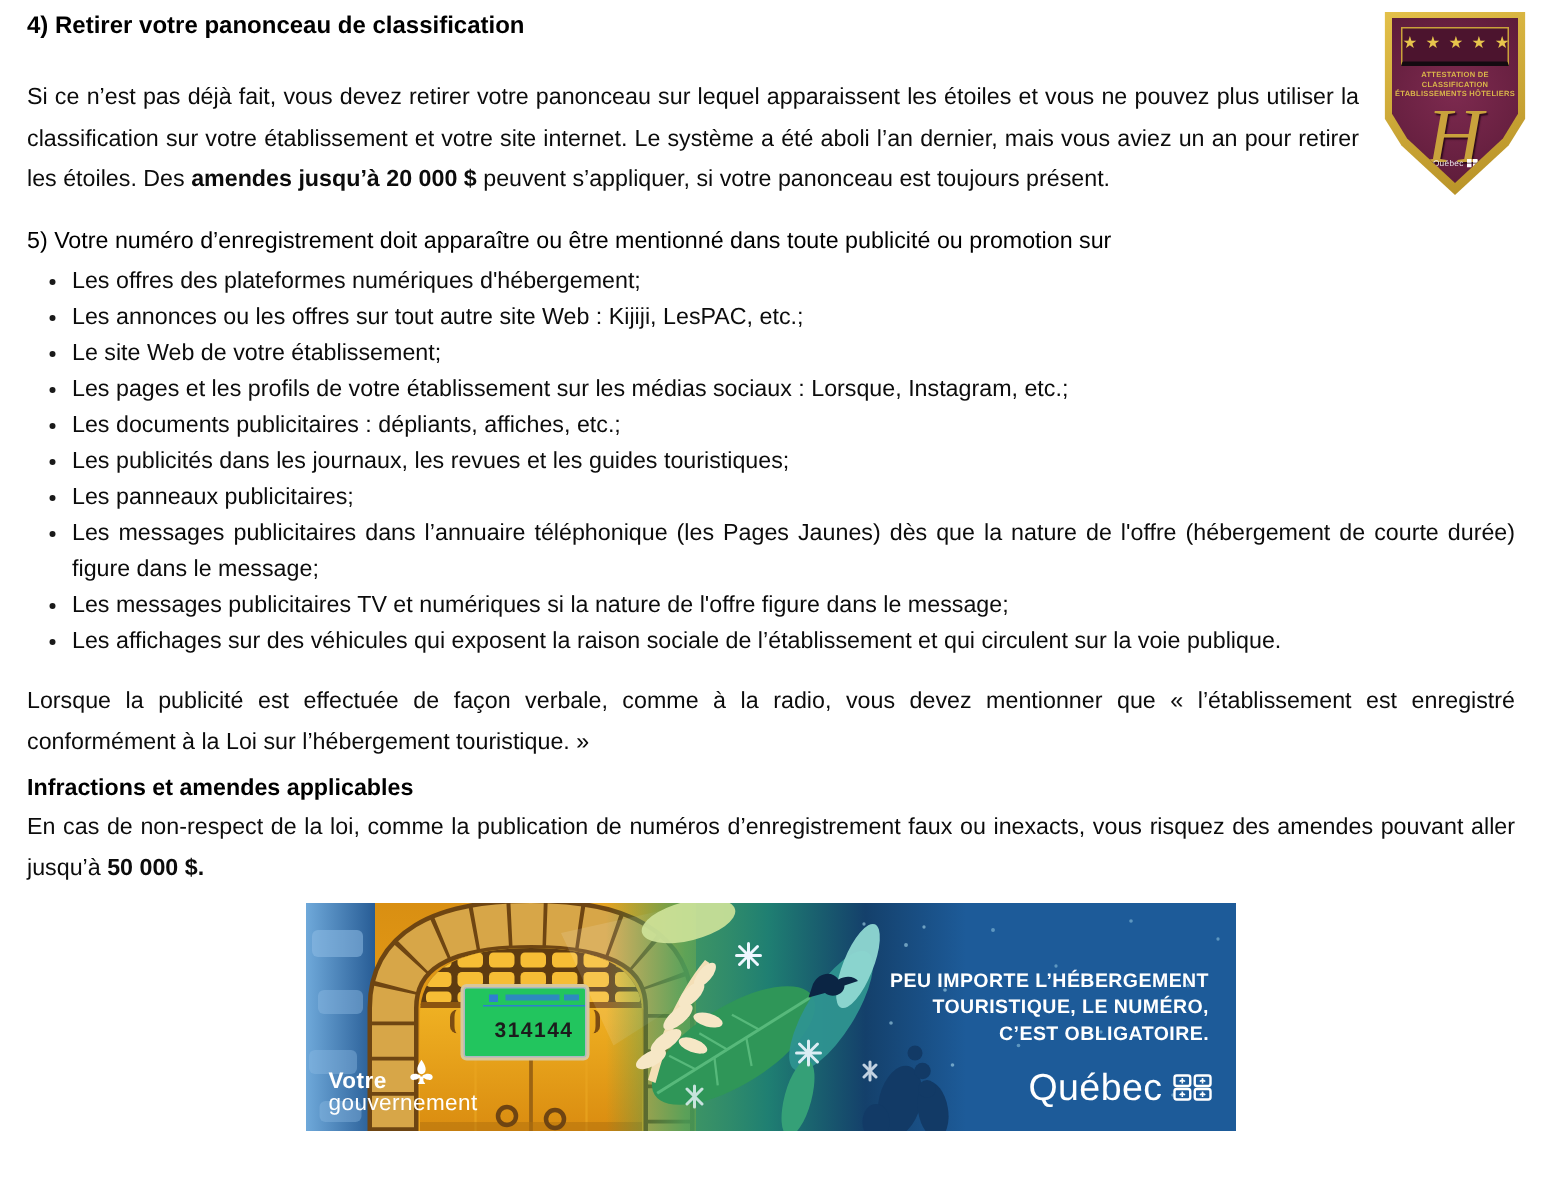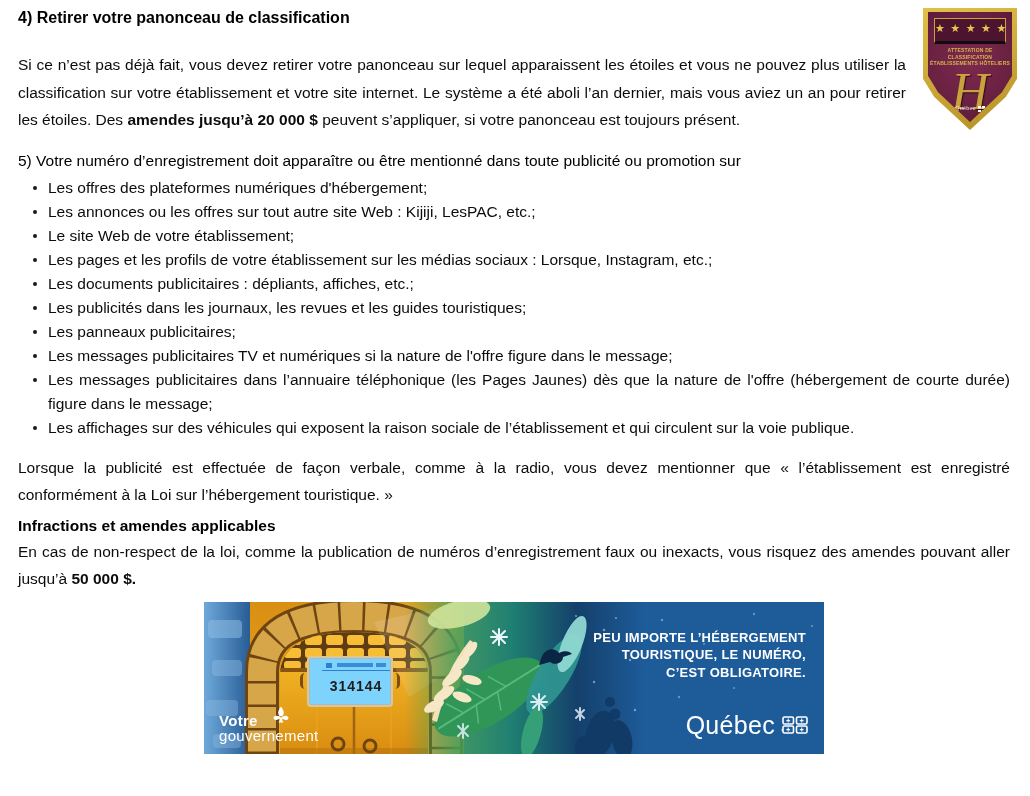--- a/index.html
+++ b/index.html
@@ -104,8 +104,8 @@
     <li>Les documents publicitaires : dépliants, affiches, etc.;</li>
     <li>Les publicités dans les journaux, les revues et les guides touristiques;</li>
     <li>Les panneaux publicitaires;</li>
+    <li>Les messages publicitaires dans l’annuaire téléphonique (les Pages Jaunes) dès que la nature de l'offre (hébergement de courte durée) figure dans le message;</li>
     <li>Les messages publicitaires TV et numériques si la nature de l'offre figure dans le message;</li>
-    <li>Les messages publicitaires dans l’annuaire téléphonique (les Pages Jaunes) dès que la nature de l'offre (hébergement de courte durée) figure dans le message;</li>
     <li>Les affichages sur des véhicules qui exposent la raison sociale de l’établissement et qui circulent sur la voie publique.</li>
   </ul>
 

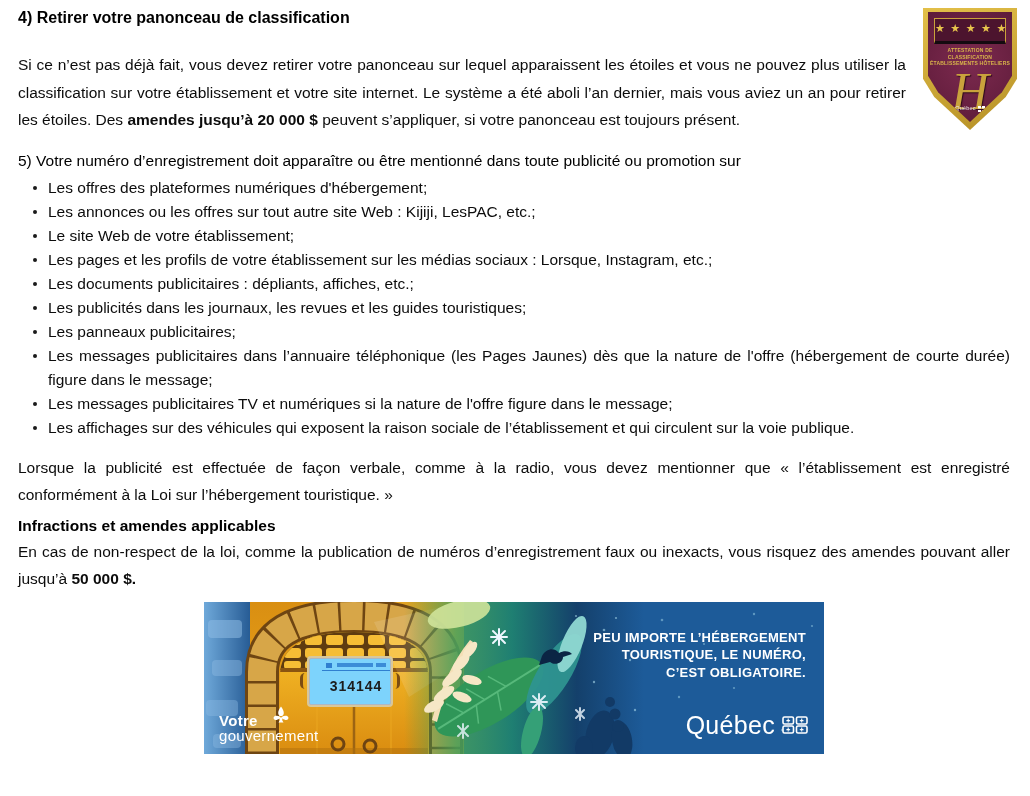--- a/index.html
+++ b/index.html
@@ -65,7 +65,7 @@
   .gov-sig .l2{font-size:15px;letter-spacing:.3px;margin-top:0;}
   .gov-sig .fleur{position:absolute;left:52px;top:-7px;}
 
-  .headline{position:absolute;right:18px;top:27px;text-align:right;color:#fff;font-weight:bold;
+  .headline{position:absolute;right:18px;top:43px;text-align:right;color:#fff;font-weight:bold;
     font-size:13px;line-height:17.5px;letter-spacing:.3px;}
   .qc-logo{position:absolute;right:16px;bottom:14px;display:flex;align-items:center;gap:7px;color:#fff;}
   .qc-logo .word{font-size:25px;letter-spacing:.3px;}

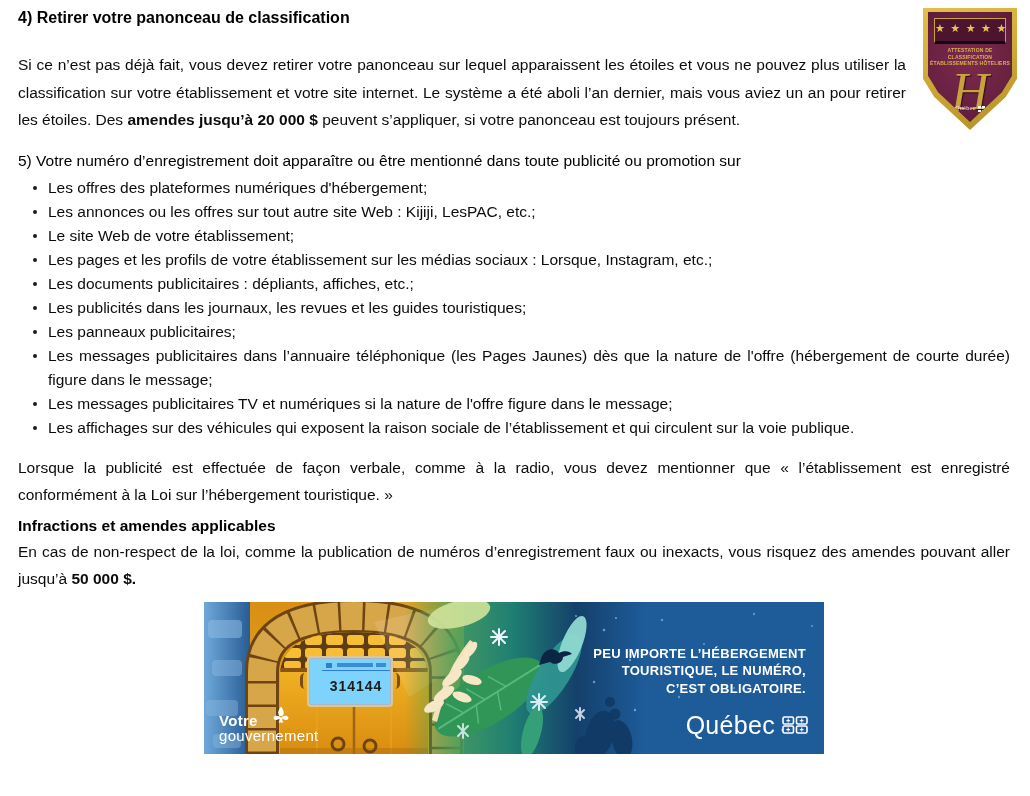--- a/index.html
+++ b/index.html
@@ -47,7 +47,7 @@
   .scene{position:absolute;left:0;top:0;}
   .foliage{position:absolute;left:200px;top:0;}
   .speckles{position:absolute;right:0;top:0;}
-  .plate{position:absolute;left:105px;top:56px;width:82px;height:47px;background:#7dd3fc;
+  .plate{position:absolute;left:105px;top:56px;width:82px;height:47px;background:#22c55e;
     border:1px solid #aeb7c2;border-radius:2px;box-shadow:0 0 0 2px #d8c79b;box-sizing:border-box;padding-left:12px;}
   .plate::before,.plate::after{content:"";position:absolute;top:50%;transform:translateY(-50%);
     width:7px;height:16px;border-radius:8px;}

